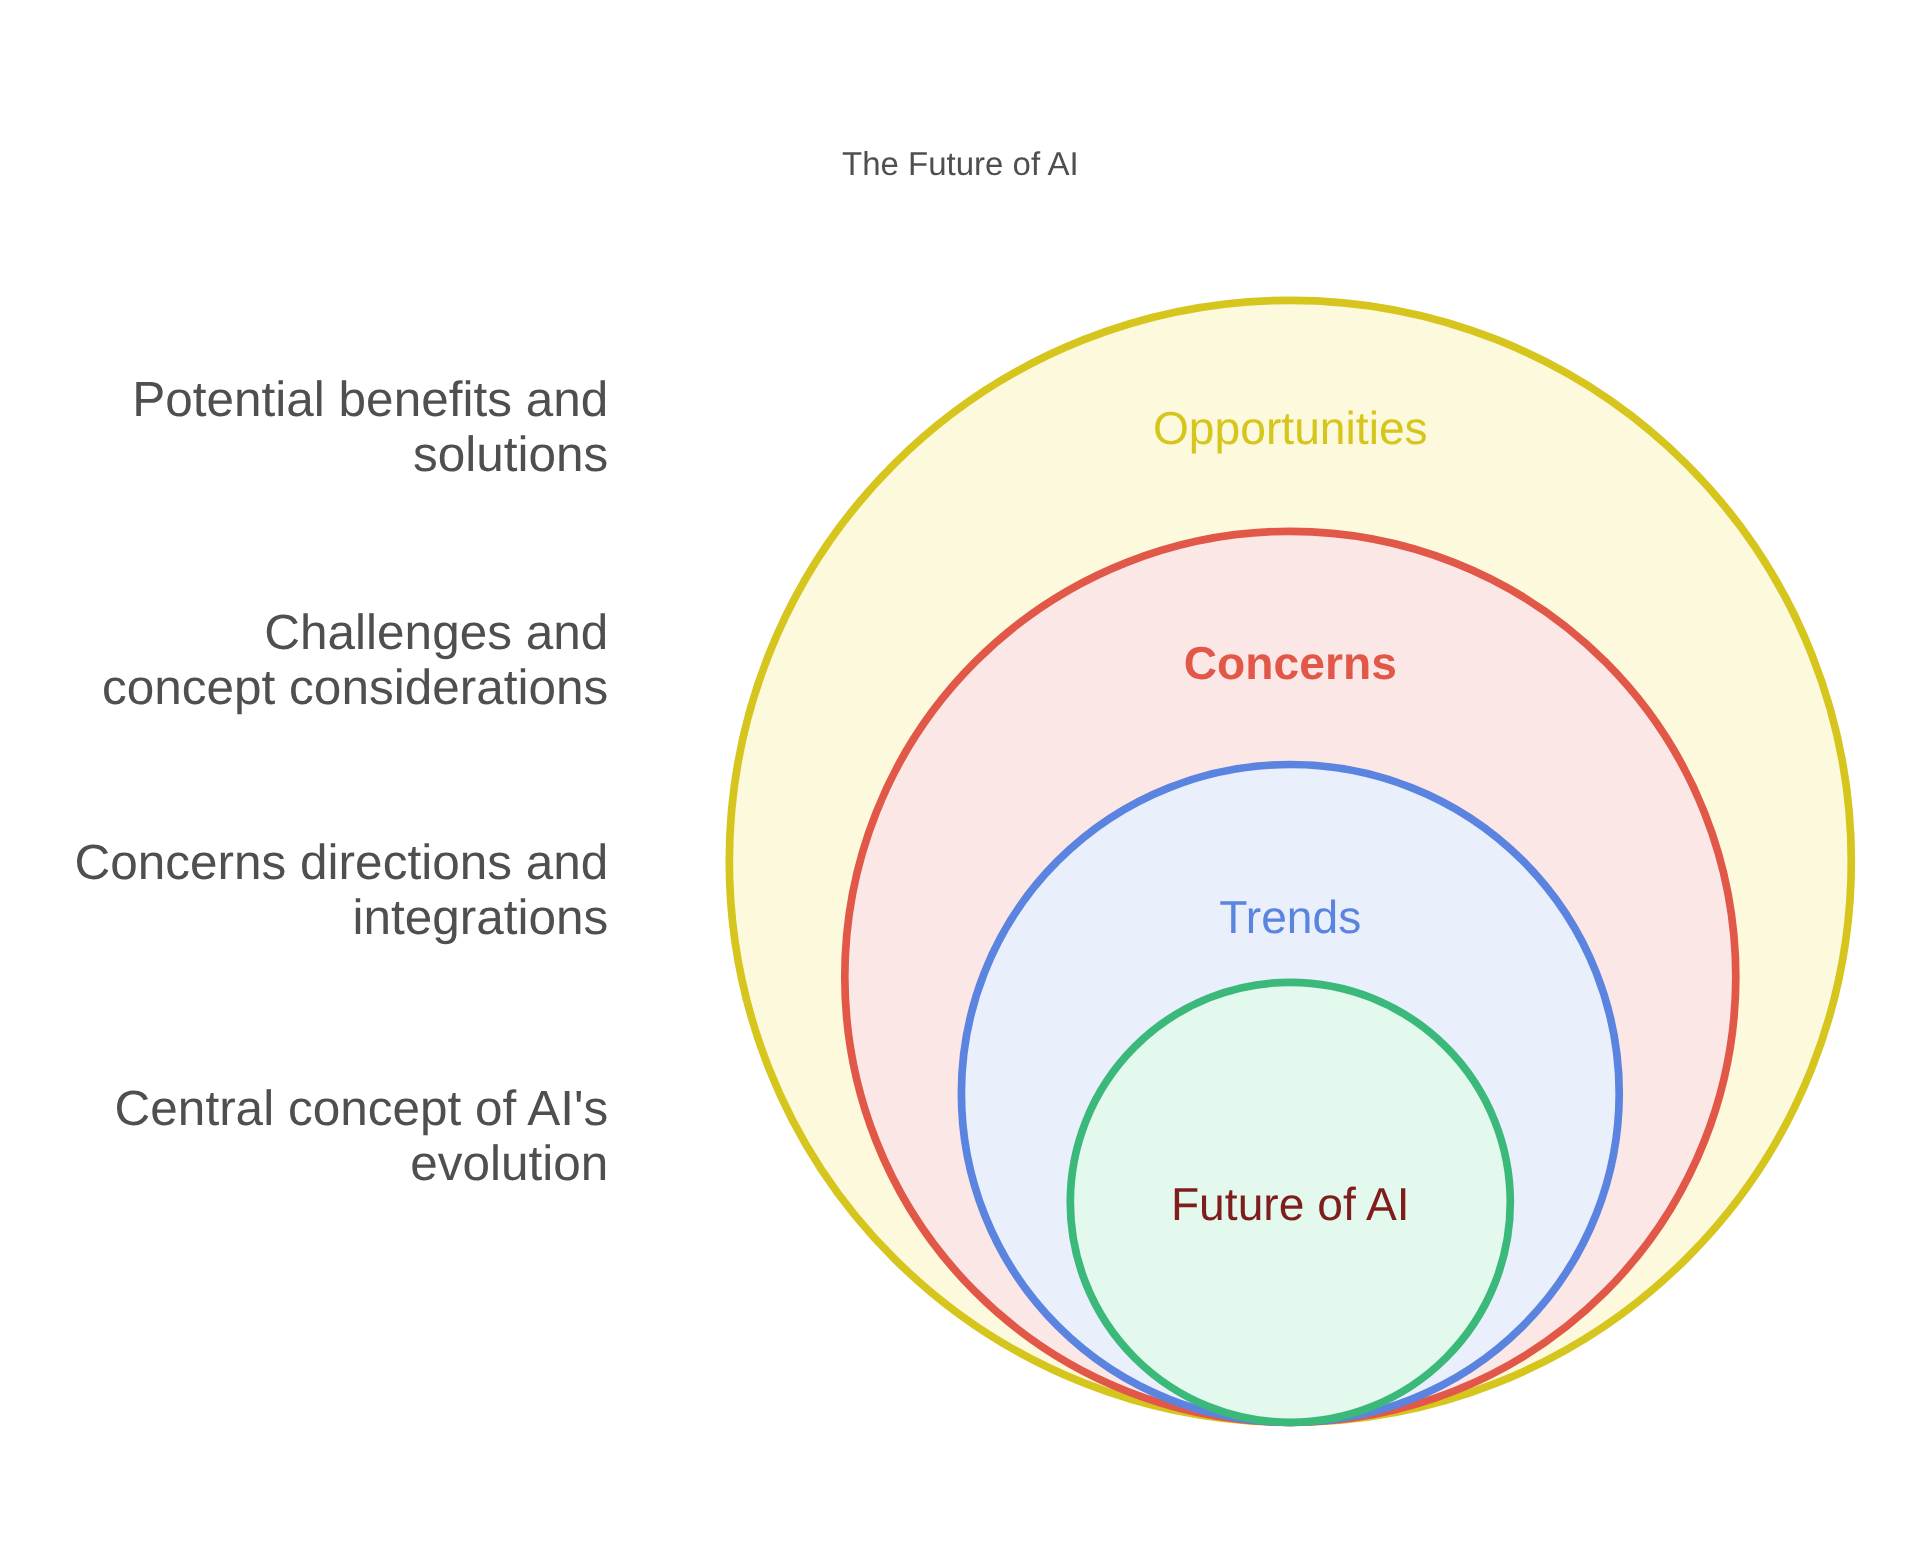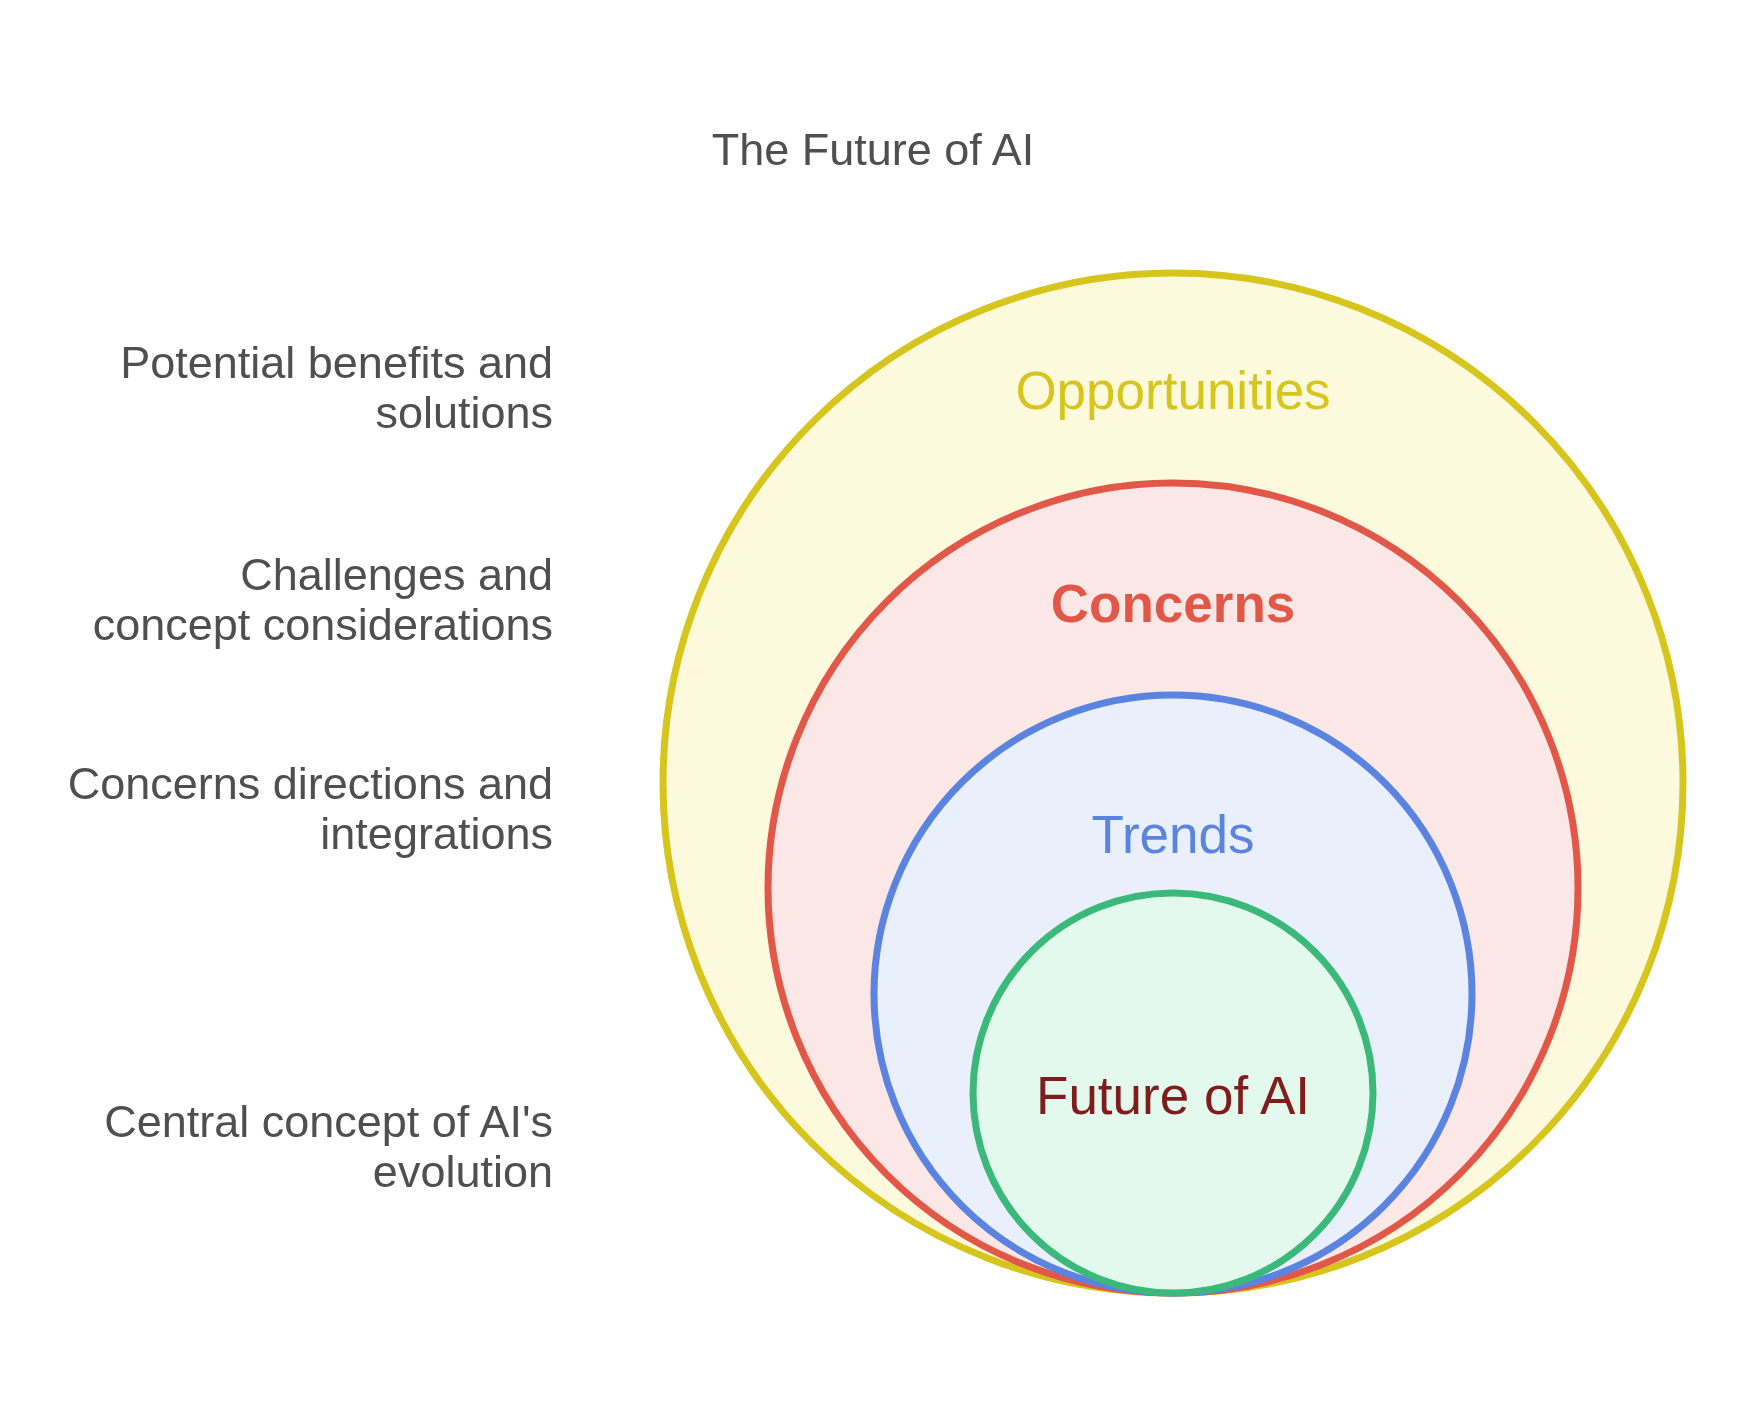--- a/index.html
+++ b/index.html
@@ -20,7 +20,7 @@
     left: 873px;
     top: 150px;
     transform: translate(-50%, -50%);
-    font-size: 45px;
+    font-size: 30px;
     color: #4f4f4f;
     white-space: nowrap;
   }

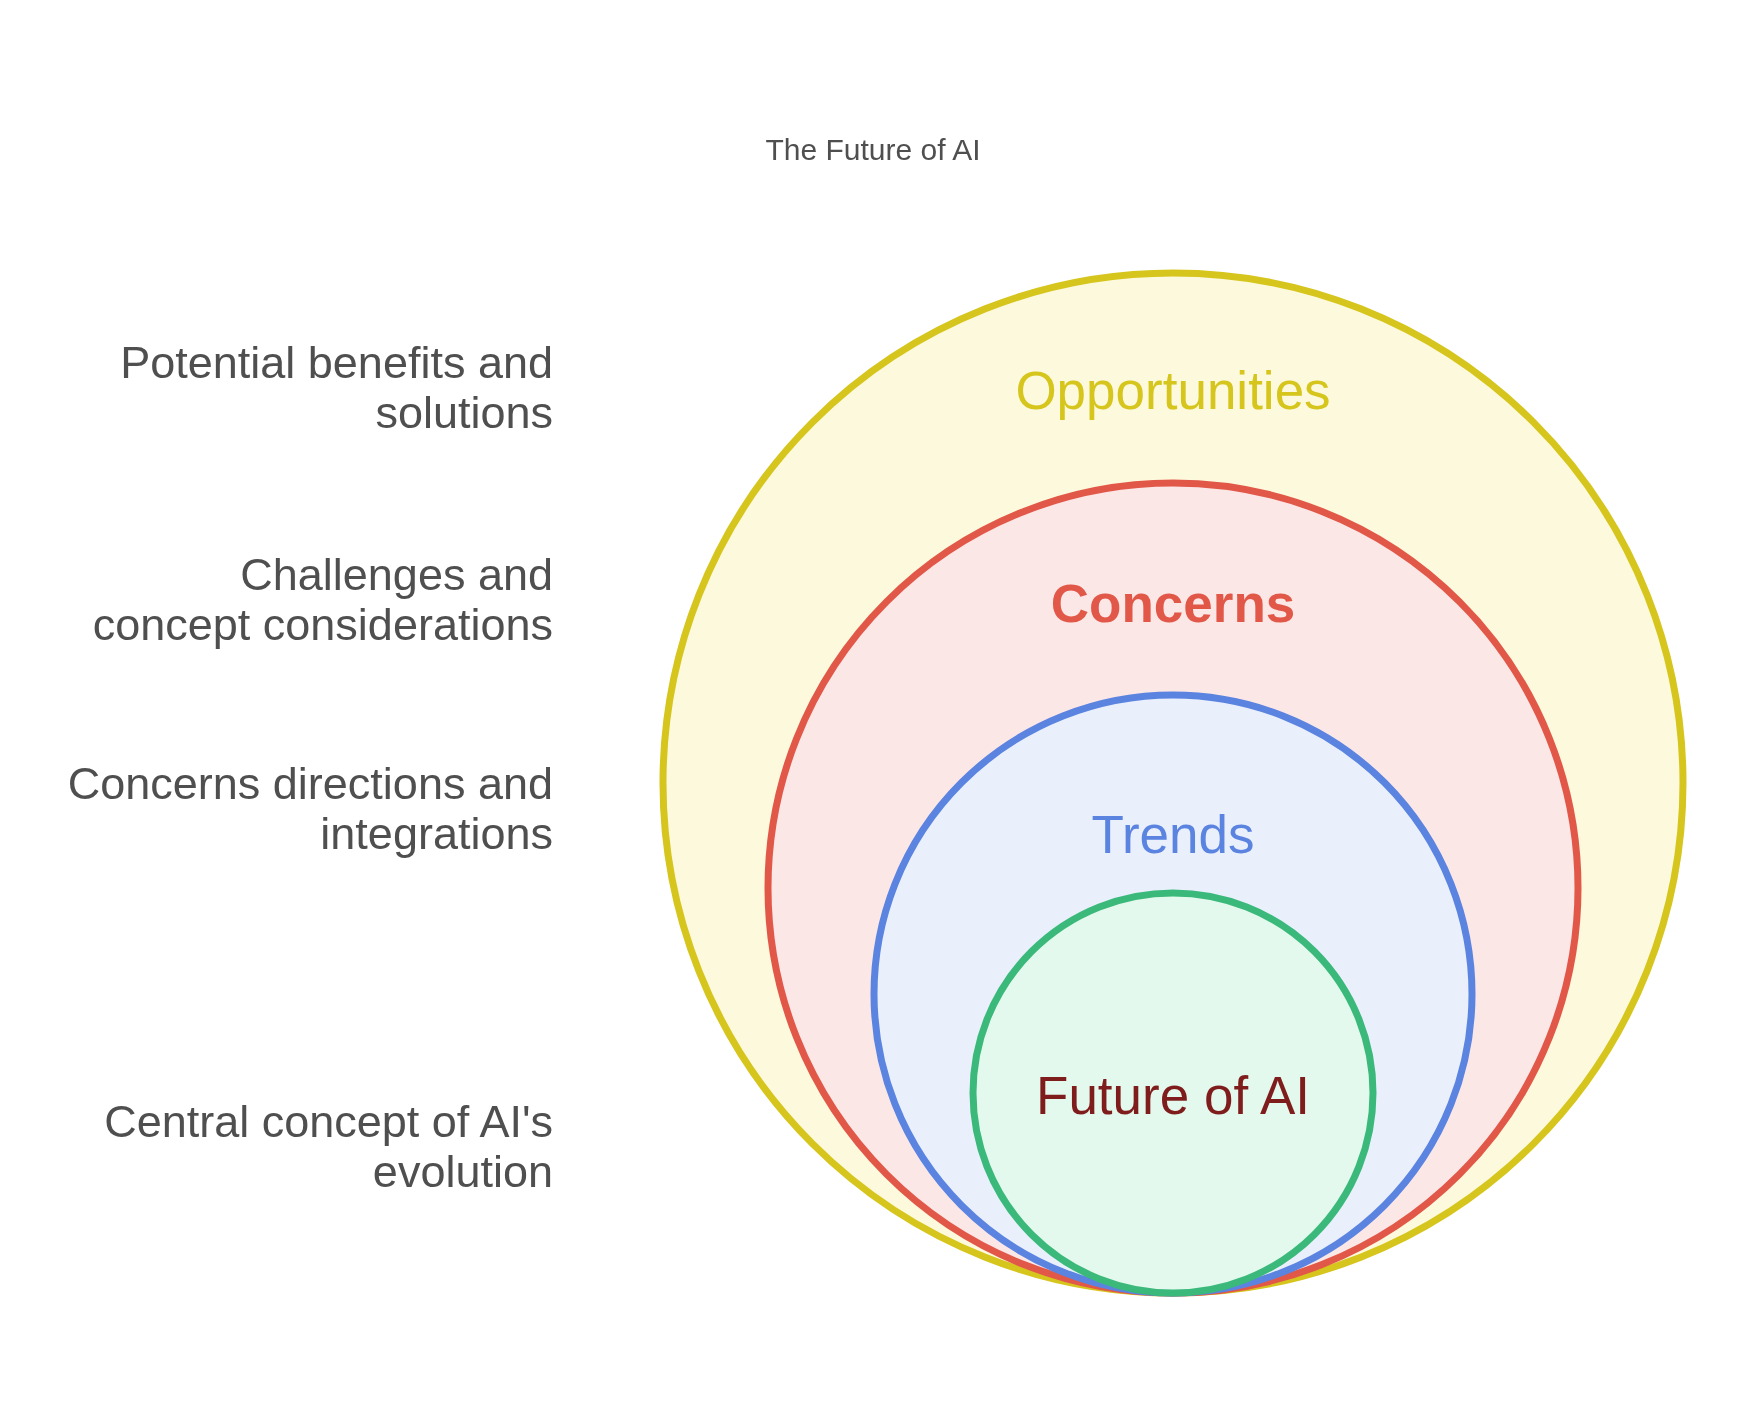--- a/index.html
+++ b/index.html
@@ -32,7 +32,7 @@
   .ring-label {
     position: absolute;
     transform: translate(-50%, -50%);
-    font-size: 53px;
+    font-size: 42px;
     white-space: nowrap;
   }
   .annotation {

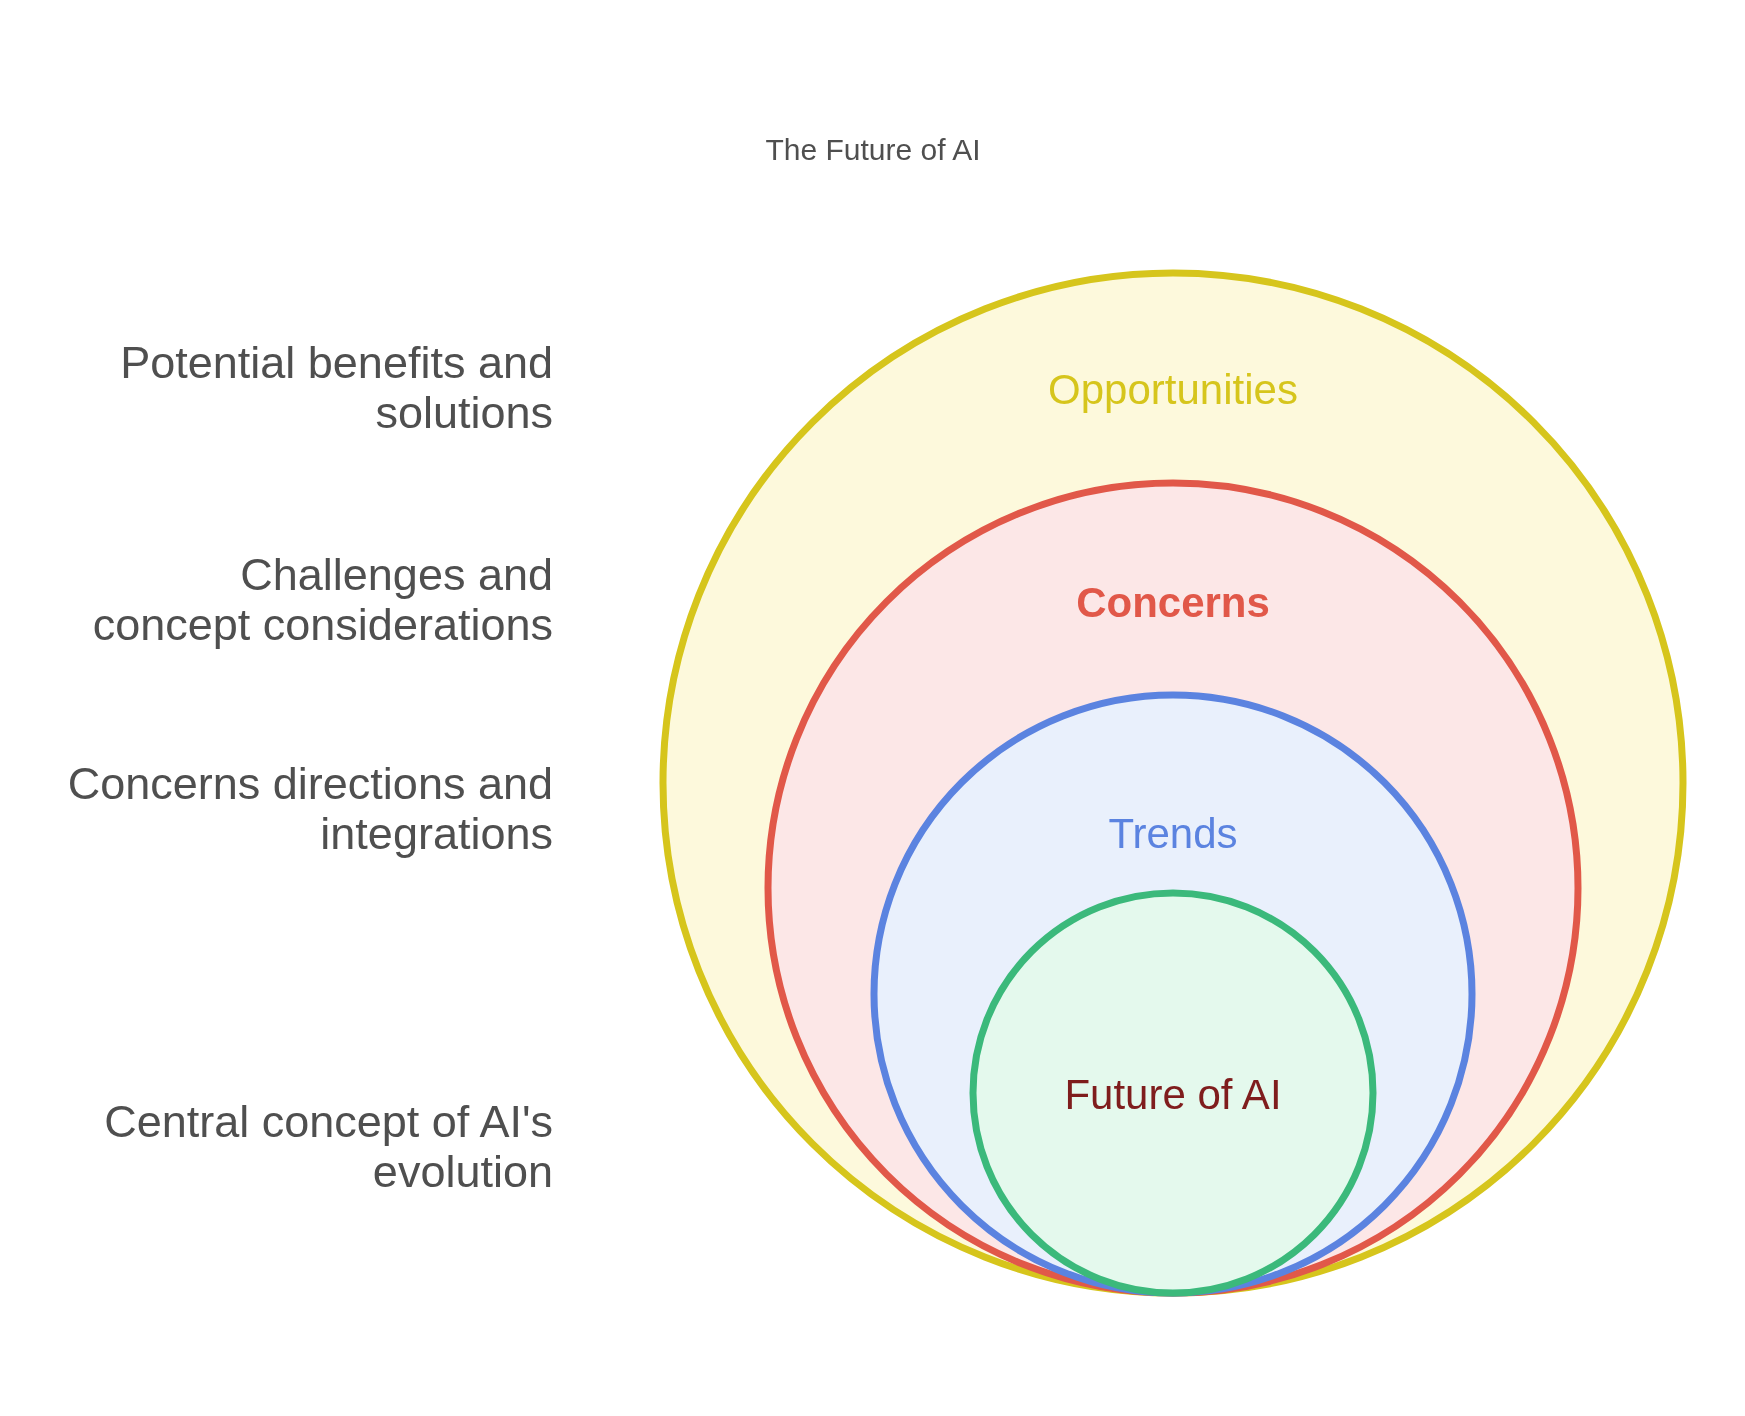--- a/index.html
+++ b/index.html
@@ -70,7 +70,7 @@
 concept considerations</div>
       <div class="annotation" style="top: 809px;">Concerns directions and
 integrations</div>
-      <div class="annotation" style="top: 1147px;">Central concept of AI's
+      <div class="annotation" style="top: 1033px;">Central concept of AI's
 evolution</div>
     </div>
 </div>

